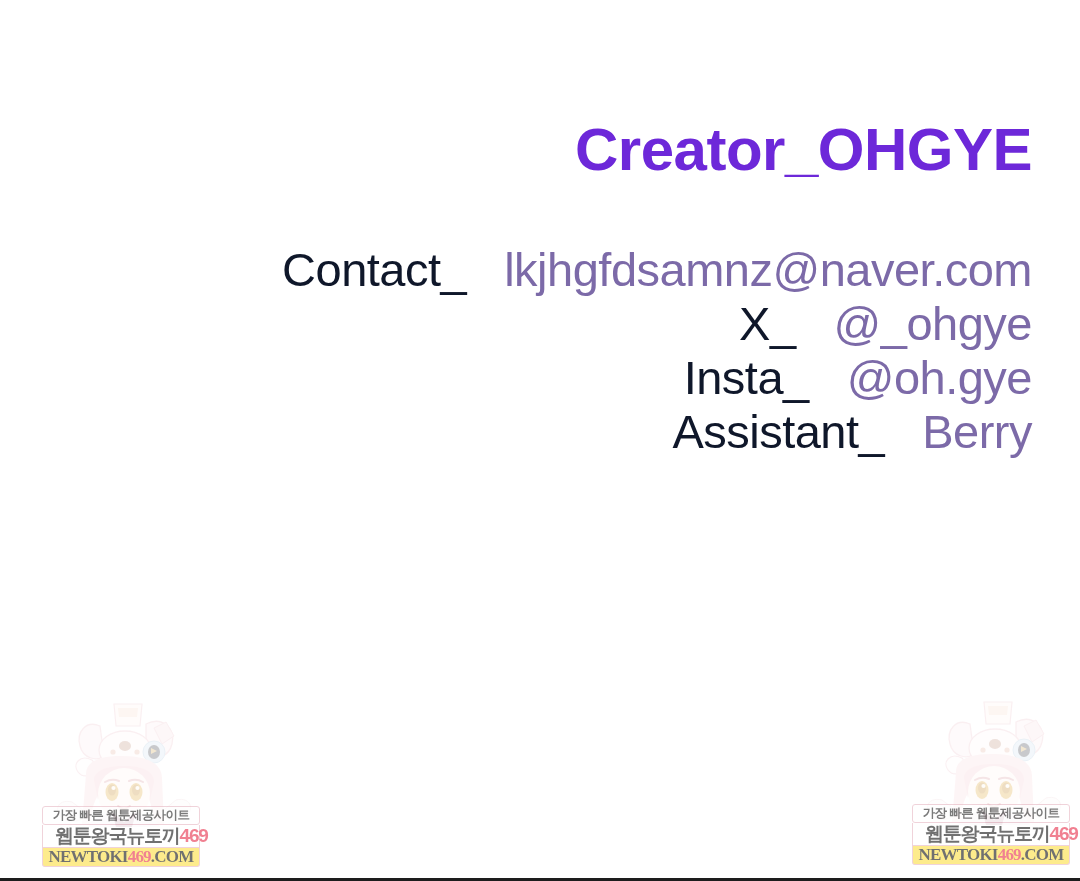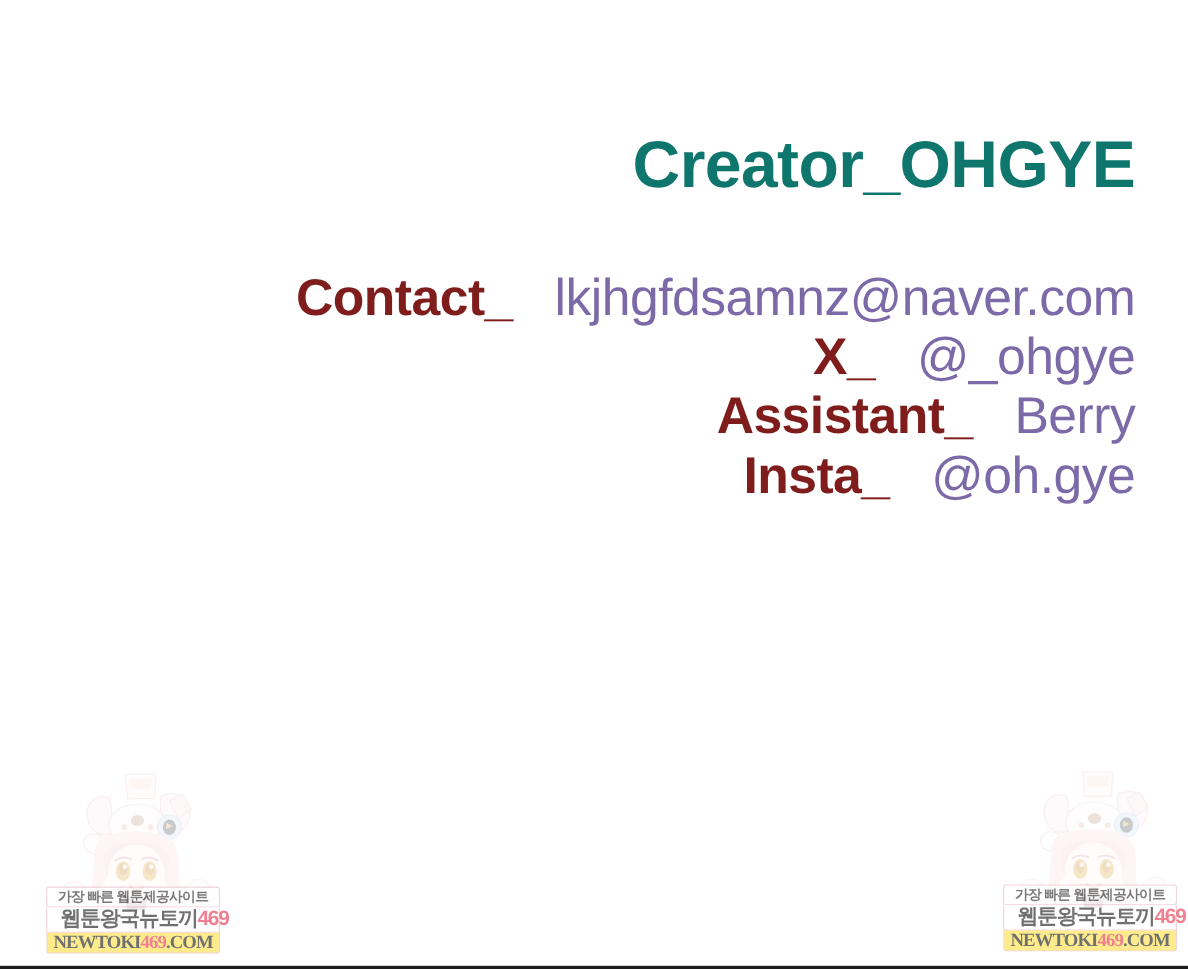--- a/index.html
+++ b/index.html
@@ -39,7 +39,7 @@
     line-height: 64px;
     font-weight: 700;
     letter-spacing: -0.5px;
-    color: #0f766e;
+    color: #6d28d9;
     white-space: nowrap;
   }
 

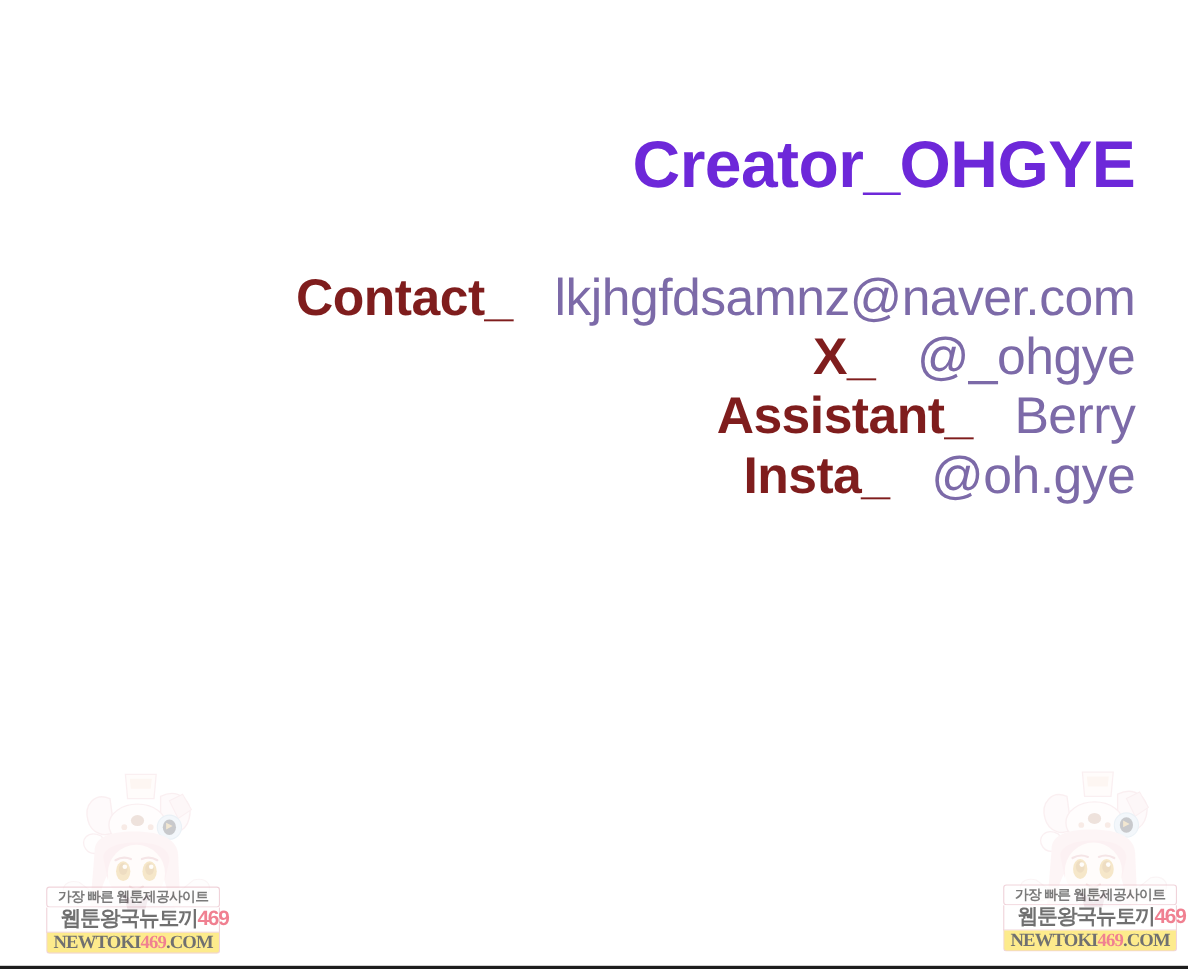--- a/index.html
+++ b/index.html
@@ -60,8 +60,8 @@
   }
 
   .credit-label {
-    font-weight: 700;
-    color: #7f1d1d;
+    font-weight: 400;
+    color: #0f172a;
     letter-spacing: -0.5px;
   }
 

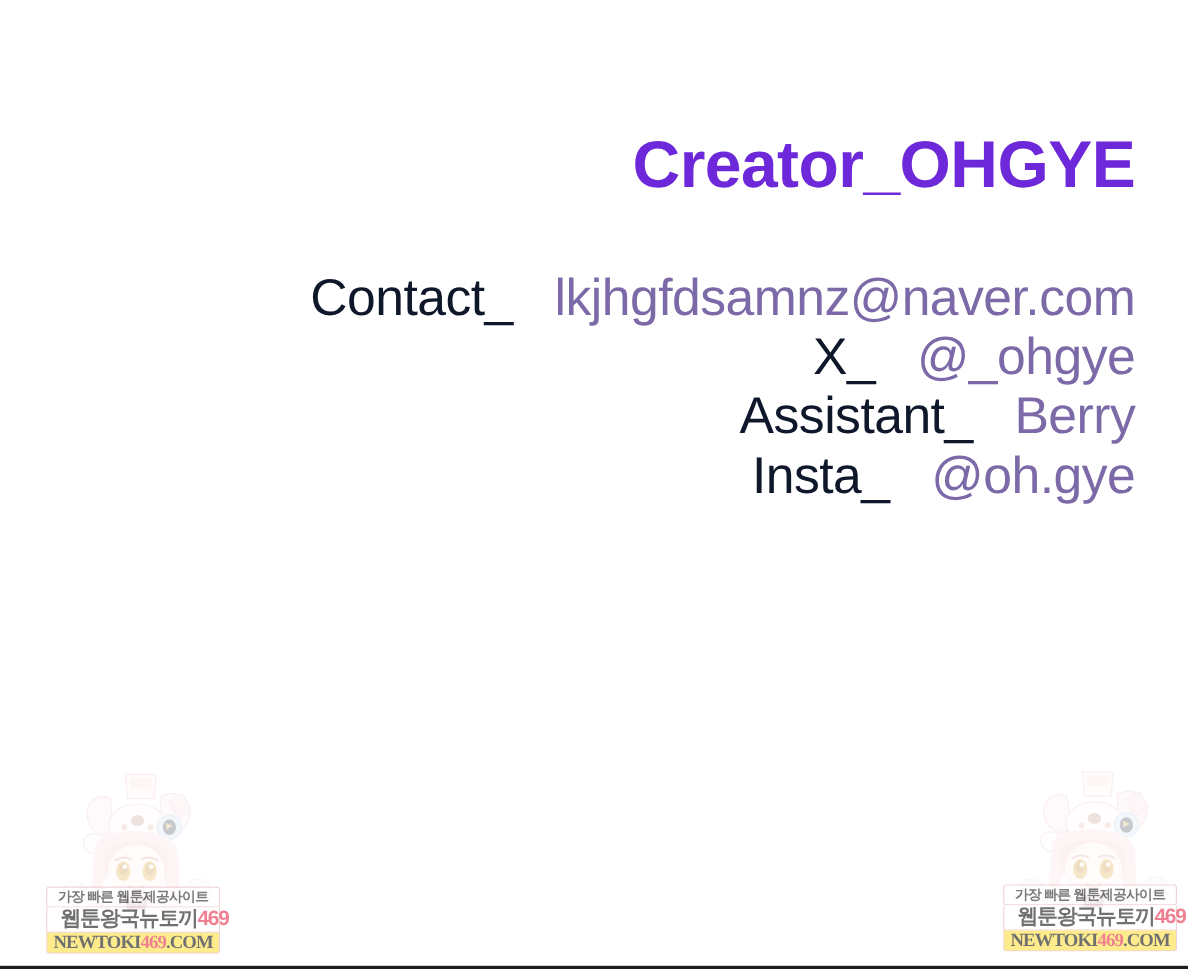--- a/index.html
+++ b/index.html
@@ -174,11 +174,11 @@
       </span>
 
       <span class="credit-line">
+        <span class="credit-label">Insta_</span><span class="credit-value">@oh.gye</span>
+      </span>
+
+      <span class="credit-line">
         <span class="credit-label">Assistant_</span><span class="credit-value">Berry</span>
-      </span>
-
-      <span class="credit-line">
-        <span class="credit-label">Insta_</span><span class="credit-value">@oh.gye</span>
       </span>
 
     </div>

